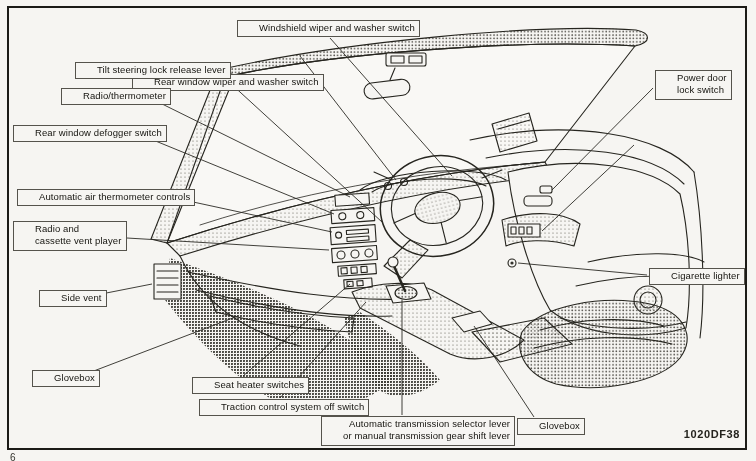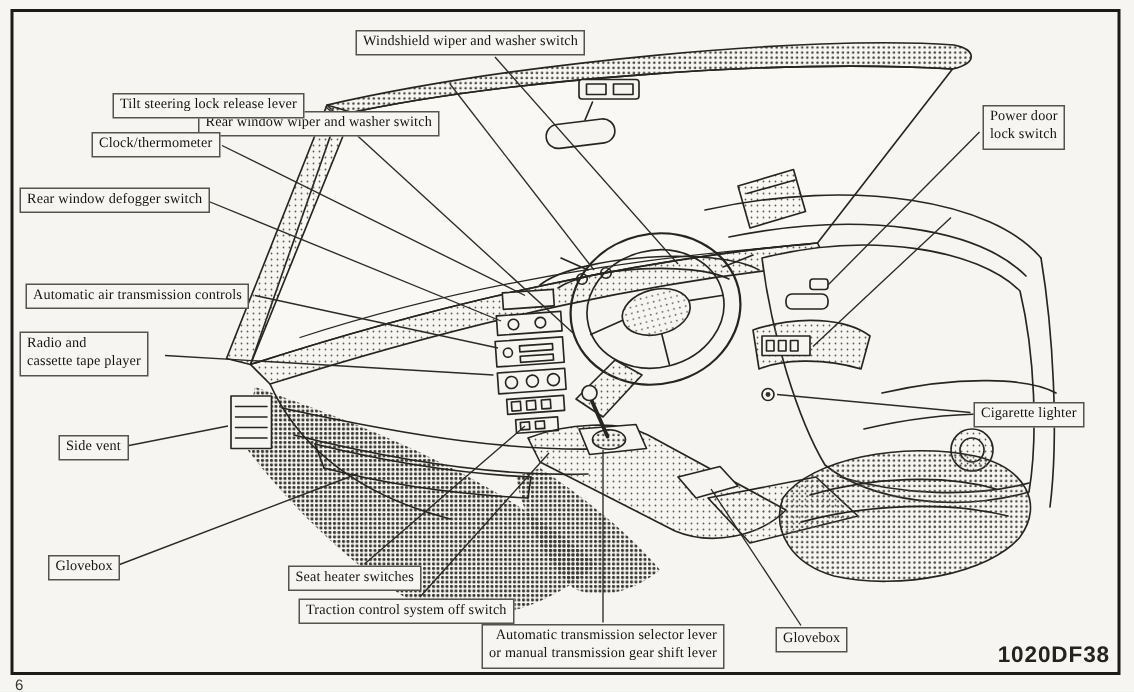--- a/index.html
+++ b/index.html
@@ -19,9 +19,8 @@
     position:absolute; z-index:3;
     font-size:9.5px; line-height:1.3; letter-spacing:0.1px;
     background:#f6f5f2; border:1px solid #55534c;
-    padding:1px 4px 2px 4px; white-space:pre-line;
+    padding:1px 4px 2px 21px; white-space:pre-line;
     color:#15140f;
-    font-family:Liberation Serif, serif;
   }
   .figure-code {
     position:absolute; z-index:3; right:16px; top:428px;

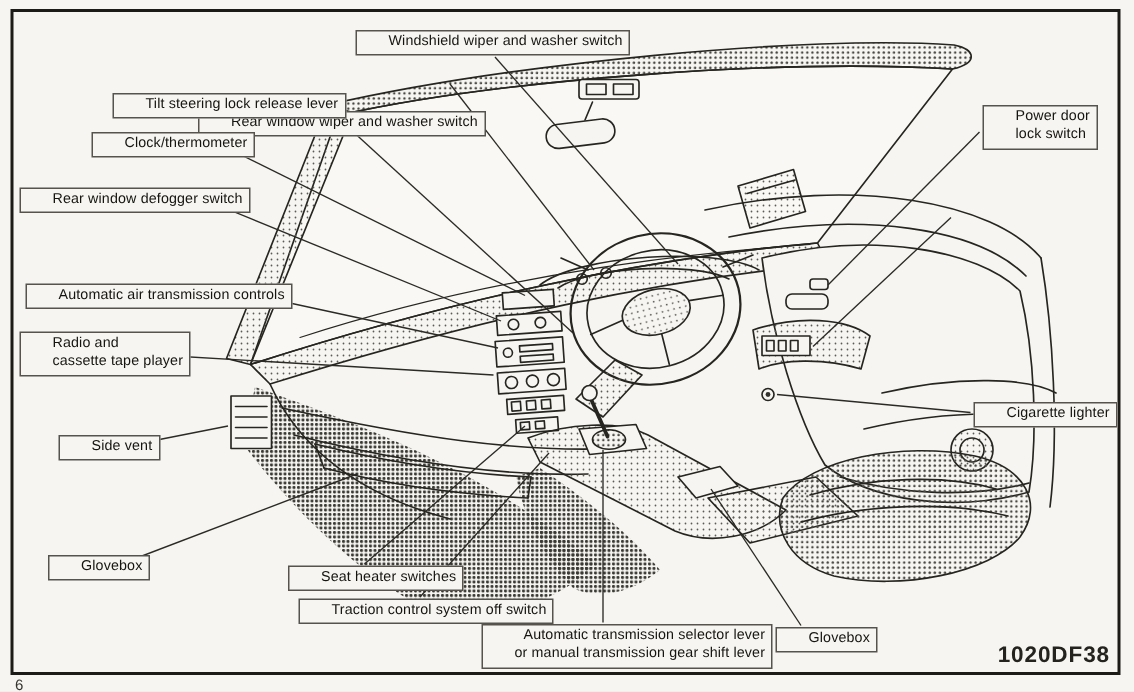--- a/index.html
+++ b/index.html
@@ -211,7 +211,7 @@
   <div class="label" style="left:237px; top:20px;">Windshield wiper and washer switch</div>
   <div class="label" style="left:132px; top:39px;margin-top:35px;">Rear window wiper and washer switch</div>
   <div class="label" style="left:75px;  top:62px;">Tilt steering lock release lever</div>
-  <div class="label" style="left:61px;  top:88px;">Clock/thermometer</div>
+  <div class="label" style="left:61px;  top:88px;">Radio/thermometer</div>
   <div class="label" style="left:13px;  top:125px;">Rear window defogger switch</div>
   <div class="label" style="left:17px;  top:189px;">Automatic air transmission controls</div>
   <div class="label" style="left:13px;  top:221px;">Radio and

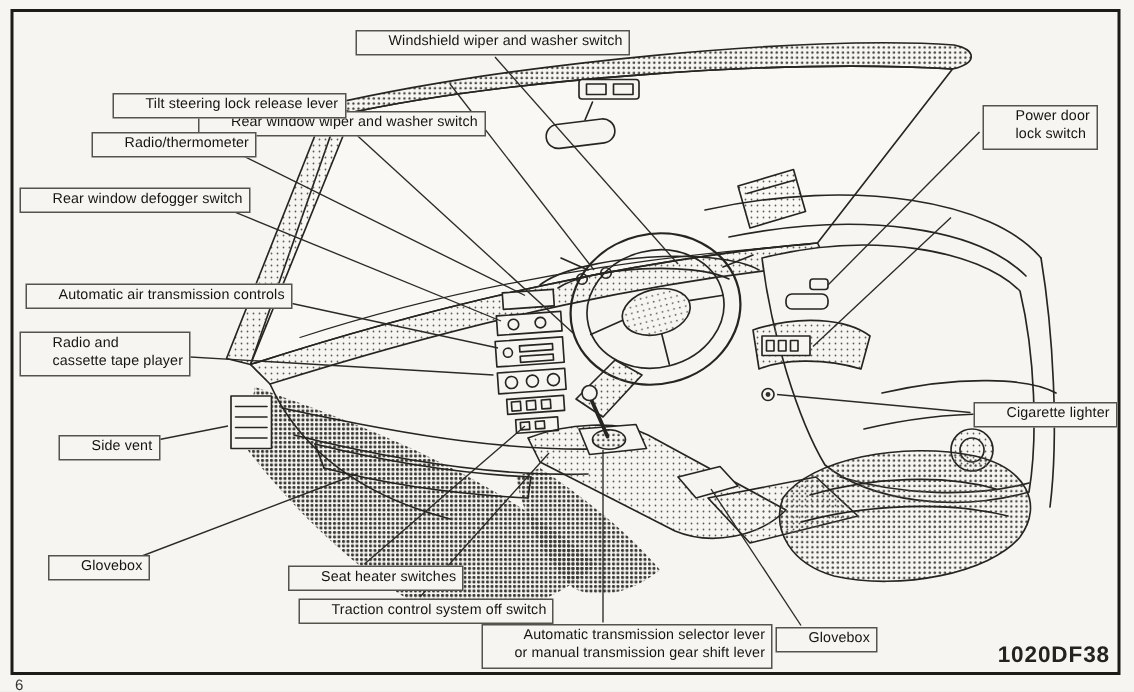--- a/index.html
+++ b/index.html
@@ -213,7 +213,7 @@
   <div class="label" style="left:75px;  top:62px;">Tilt steering lock release lever</div>
   <div class="label" style="left:61px;  top:88px;">Radio/thermometer</div>
   <div class="label" style="left:13px;  top:125px;">Rear window defogger switch</div>
-  <div class="label" style="left:17px;  top:189px;">Automatic air transmission controls</div>
+  <div class="label" style="left:17px;  top:189px;">Automatic air thermometer controls</div>
   <div class="label" style="left:13px;  top:221px;">Radio and
 cassette tape player</div>
   <div class="label" style="left:39px;  top:290px;">Side vent</div>

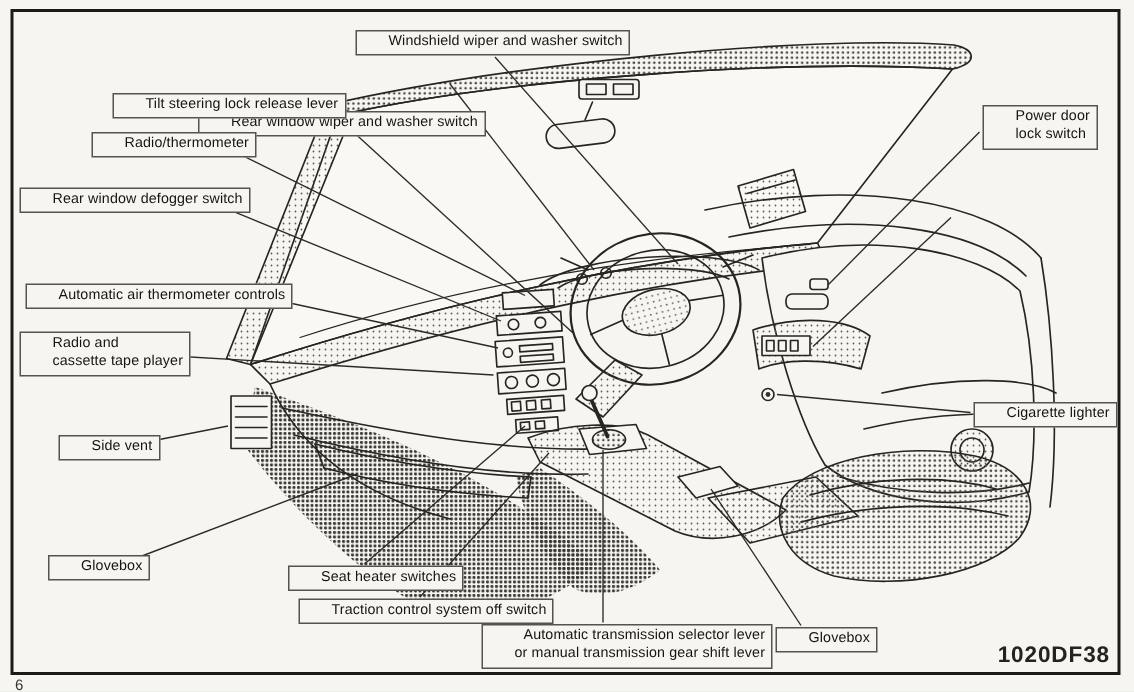--- a/index.html
+++ b/index.html
@@ -215,7 +215,7 @@
   <div class="label" style="left:13px;  top:125px;">Rear window defogger switch</div>
   <div class="label" style="left:17px;  top:189px;">Automatic air thermometer controls</div>
   <div class="label" style="left:13px;  top:221px;">Radio and
-cassette tape player</div>
+cassette vent player</div>
   <div class="label" style="left:39px;  top:290px;">Side vent</div>
   <div class="label" style="left:32px;  top:370px;">Glovebox</div>
   <div class="label" style="left:192px; top:377px;">Seat heater switches</div>

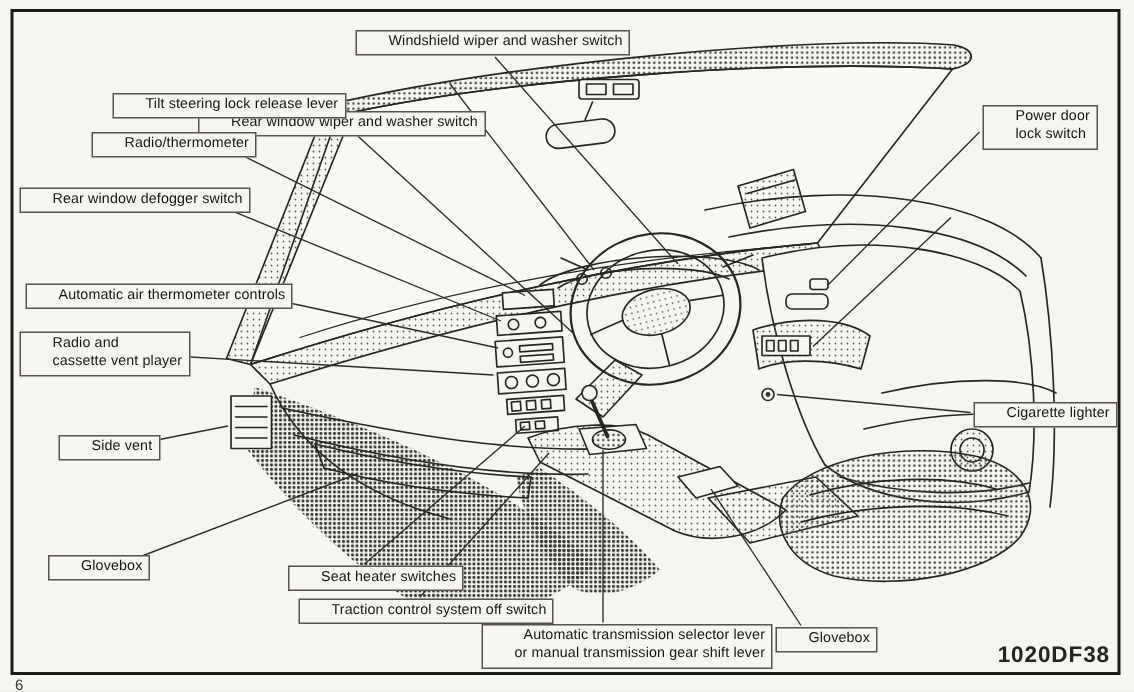--- a/index.html
+++ b/index.html
@@ -24,7 +24,7 @@
   }
   .figure-code {
     position:absolute; z-index:3; right:16px; top:428px;
-    font-size:15px; letter-spacing:0.6px; font-weight:bold;
+    font-size:11px; letter-spacing:0.6px; font-weight:bold;
     color:#24231e;
   }
   .page-number {

